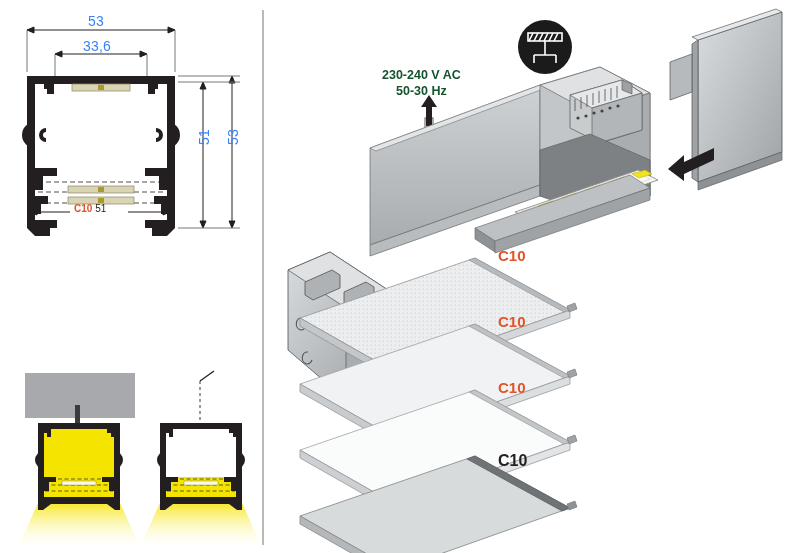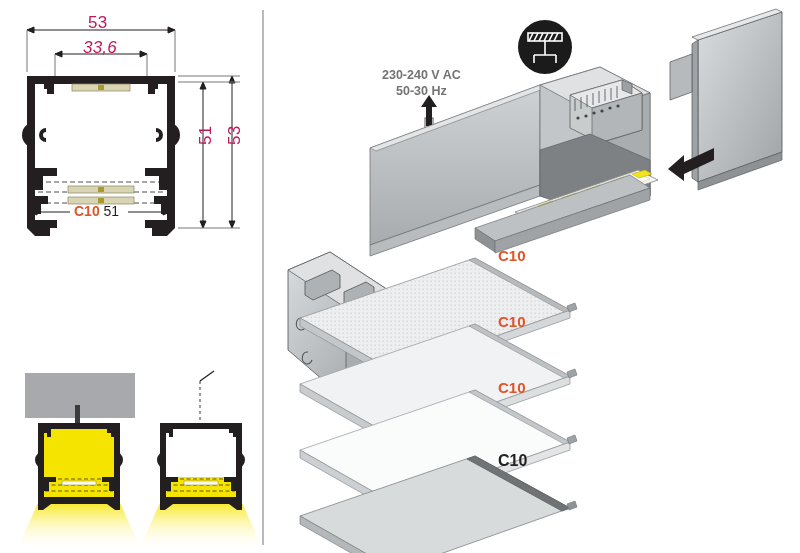--- a/index.html
+++ b/index.html
@@ -8,7 +8,7 @@
   .page{position:absolute;inset:0;}
   .divider-v{position:absolute;left:262px;top:10px;width:2px;height:535px;background:#b9b9b9;}
   .lbl{position:absolute;white-space:nowrap;}
-  .dim{font-size:17px;color:#be185d;letter-spacing:.2px;}
+  .dim{font-size:14px;color:#3b82f6;letter-spacing:.2px;}
   .c10o{color:#df5429;font-weight:bold;}
   .c10k{color:#231f20;font-weight:bold;}
   .volt{font-size:12.5px;font-weight:bold;line-height:1.25;text-align:center;color:#737373;}

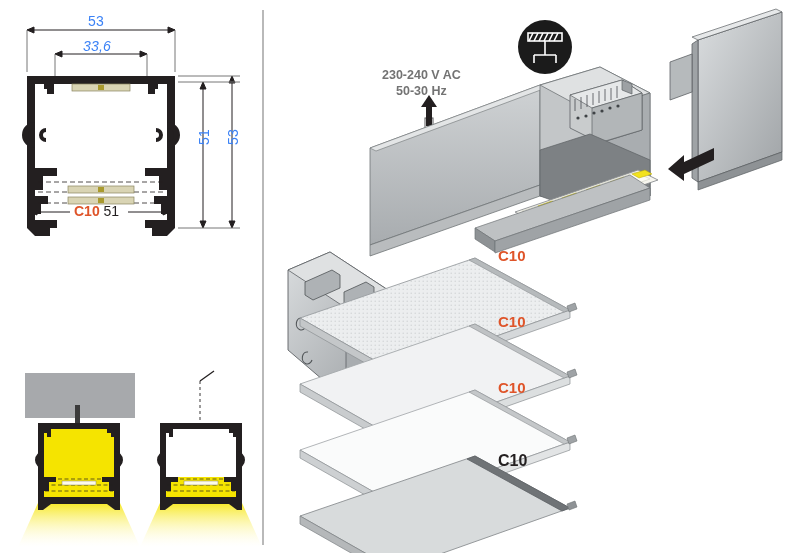--- a/index.html
+++ b/index.html
@@ -103,7 +103,7 @@
     </svg>
 
     <div class="lbl dim" style="left:88px;top:13px;">53</div>
-    <div class="lbl dim" style="left:83px;top:38px;font-style:italic;">33,6</div>
+    <div class="lbl dim" style="left:83px;top:38px;">33,6</div>
     <div class="lbl dim" style="left:196px;top:145px;transform:rotate(-90deg);transform-origin:left top;">51</div>
     <div class="lbl dim" style="left:225px;top:145px;transform:rotate(-90deg);transform-origin:left top;">53</div>
     <div class="lbl" style="left:74px;top:203px;font-size:14px;text-align:right;">

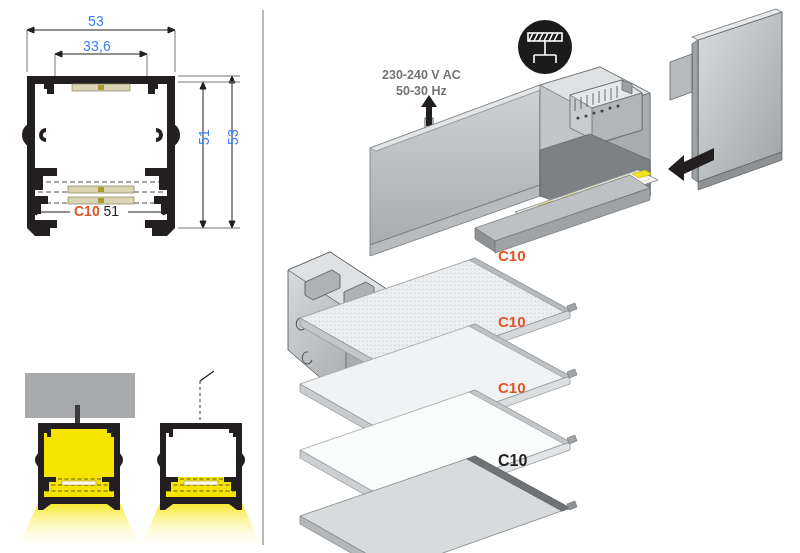--- a/index.html
+++ b/index.html
@@ -11,7 +11,7 @@
   .dim{font-size:14px;color:#3b82f6;letter-spacing:.2px;}
   .c10o{color:#df5429;font-weight:bold;}
   .c10k{color:#231f20;font-weight:bold;}
-  .volt{font-size:12.5px;font-weight:bold;line-height:1.25;text-align:center;color:#737373;}
+  .volt{font-size:12.5px;font-weight:bold;line-height:1.25;text-align:center;color:#14532d;}
   svg{display:block;}
   .abs{position:absolute;}
 </style>

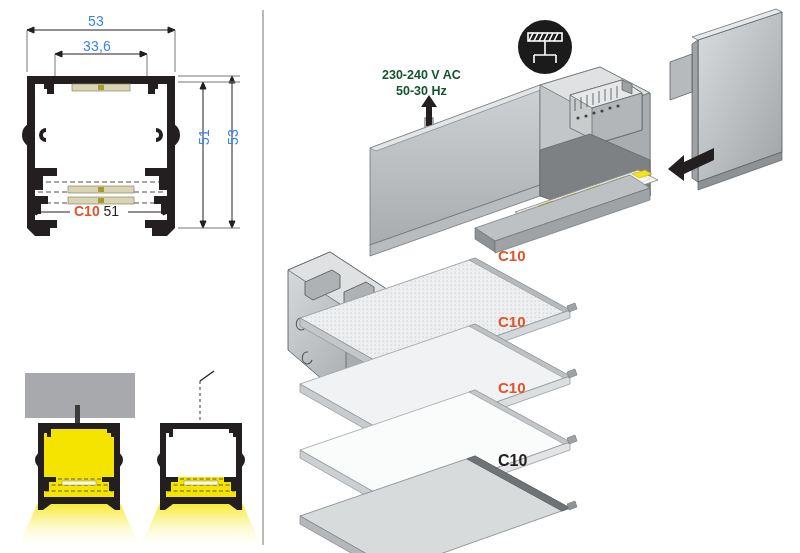--- a/index.html
+++ b/index.html
@@ -106,7 +106,7 @@
     <div class="lbl dim" style="left:83px;top:38px;">33,6</div>
     <div class="lbl dim" style="left:196px;top:145px;transform:rotate(-90deg);transform-origin:left top;">51</div>
     <div class="lbl dim" style="left:225px;top:145px;transform:rotate(-90deg);transform-origin:left top;">53</div>
-    <div class="lbl" style="left:74px;top:203px;font-size:14px;text-align:right;">
+    <div class="lbl" style="left:74px;top:203px;font-size:10px;text-align:right;">
       <span class="c10o">C10</span>
       <span style="color:#231f20;">51</span>
     </div>

